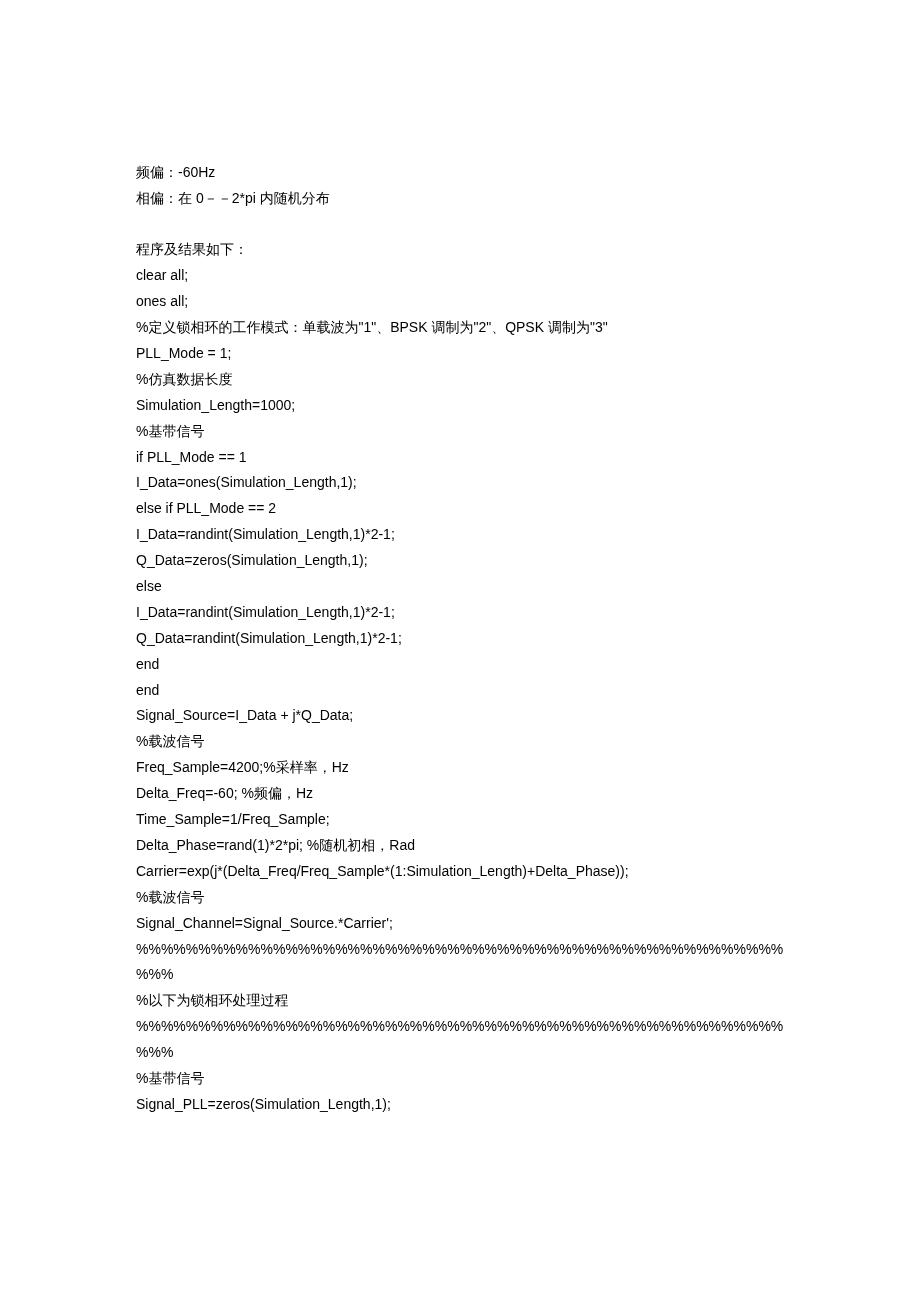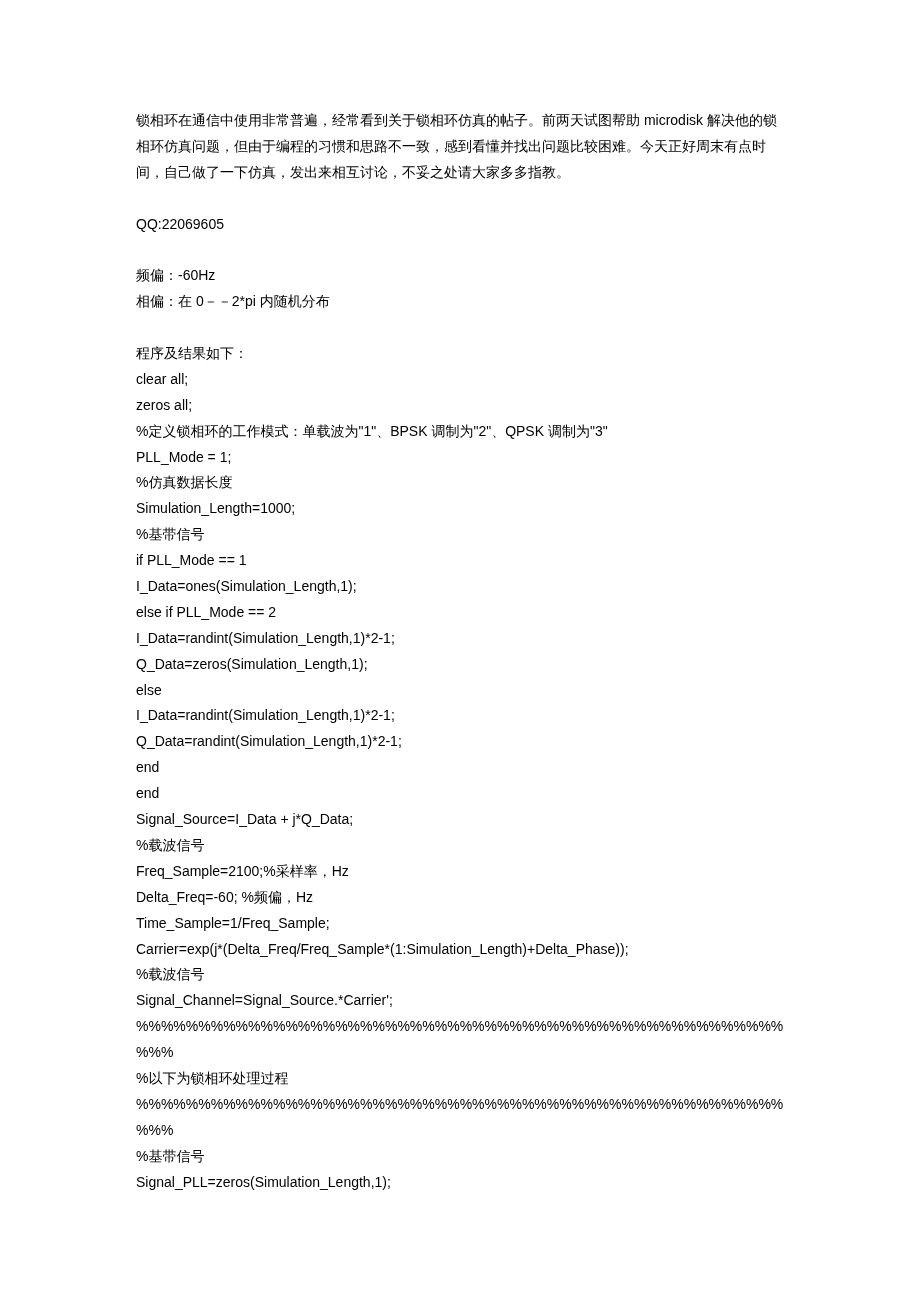--- a/index.html
+++ b/index.html
@@ -25,7 +25,6 @@
 <body>
 
 <div class="content">
-  <p>锁相环在通信中使用非常普遍，经常看到关于锁相环仿真的帖子。前两天试图帮助 microdisk 解决他的锁相环仿真问题，但由于编程的习惯和思路不一致，感到看懂并找出问题比较困难。今天正好周末有点时间，自己做了一下仿真，发出来相互讨论，不妥之处请大家多多指教。</p>
   <p>&nbsp;</p>
   <p>QQ:22069605</p>
   <p>&nbsp;</p>

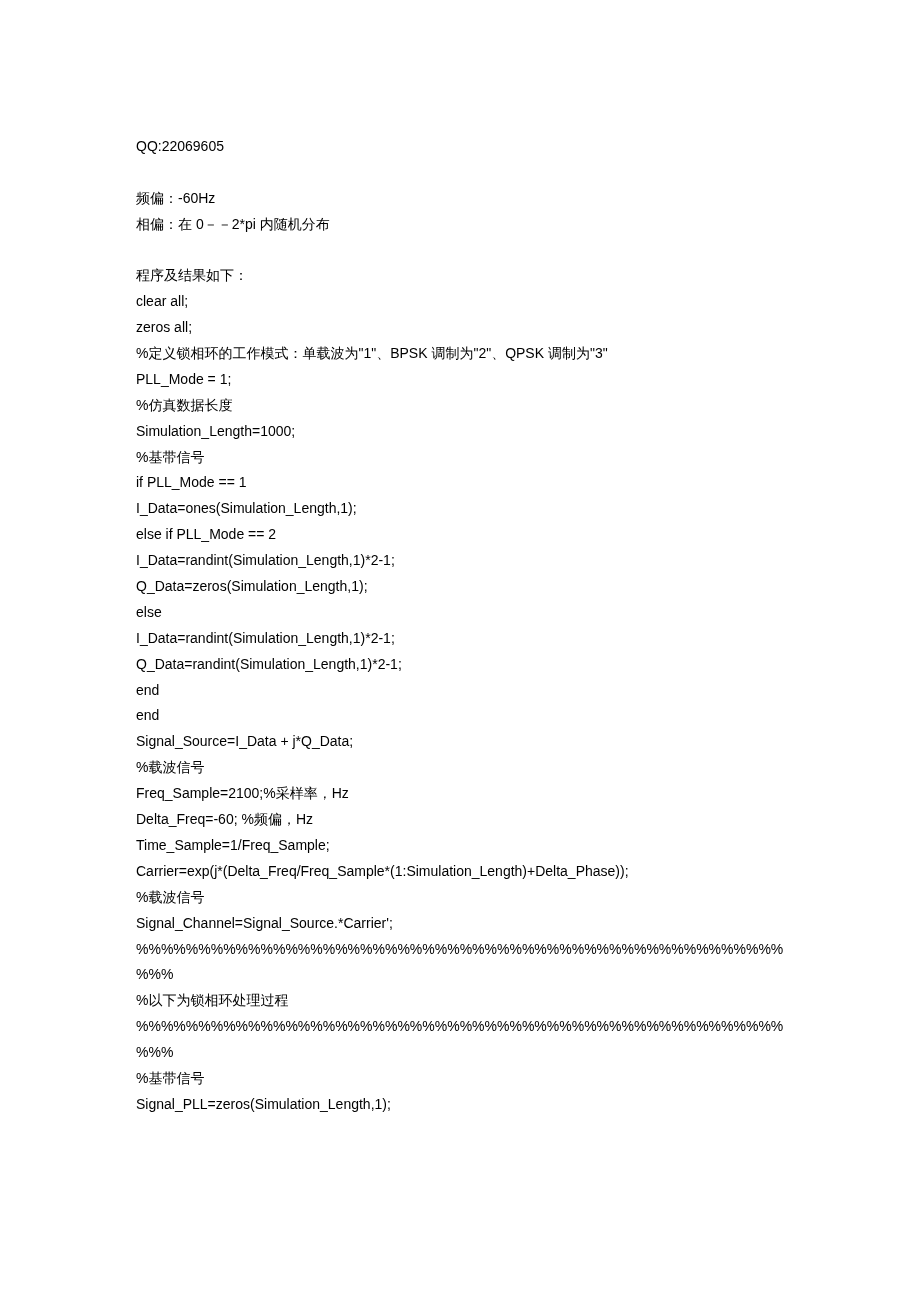--- a/index.html
+++ b/index.html
@@ -26,7 +26,6 @@
 
 <div class="content">
   <p>&nbsp;</p>
-  <p>QQ:22069605</p>
   <p>&nbsp;</p>
   <p>频偏：-60Hz</p>
   <p>相偏：在 0－－2*pi 内随机分布</p>

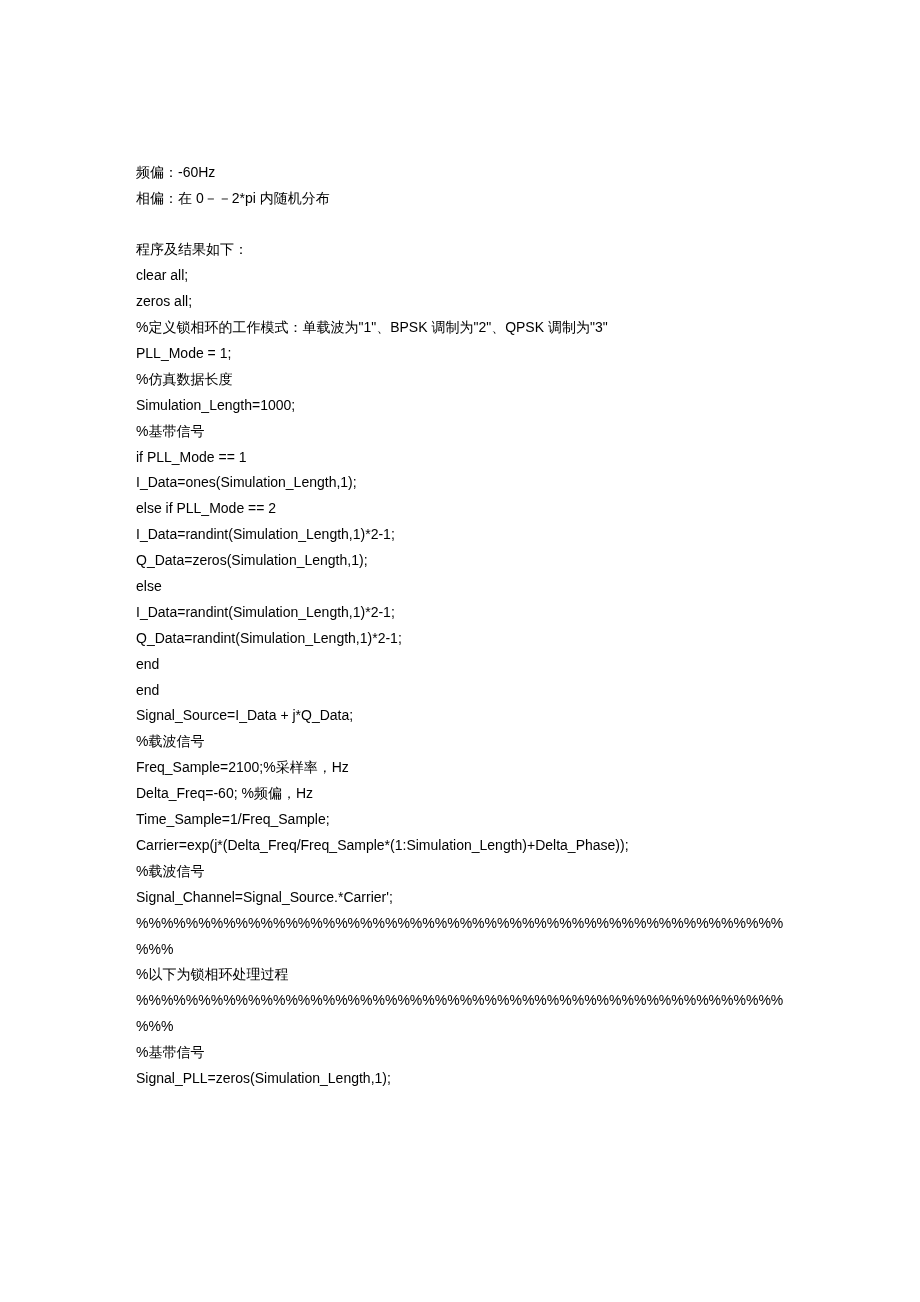--- a/index.html
+++ b/index.html
@@ -32,7 +32,7 @@
   <p>&nbsp;</p>
   <p>程序及结果如下：</p>
   <p>clear all;</p>
-  <p>zeros all;</p>
+  <p>ones all;</p>
   <p>%定义锁相环的工作模式：单载波为"1"、BPSK 调制为"2"、QPSK 调制为"3"</p>
   <p>PLL_Mode = 1;</p>
   <p>%仿真数据长度</p>

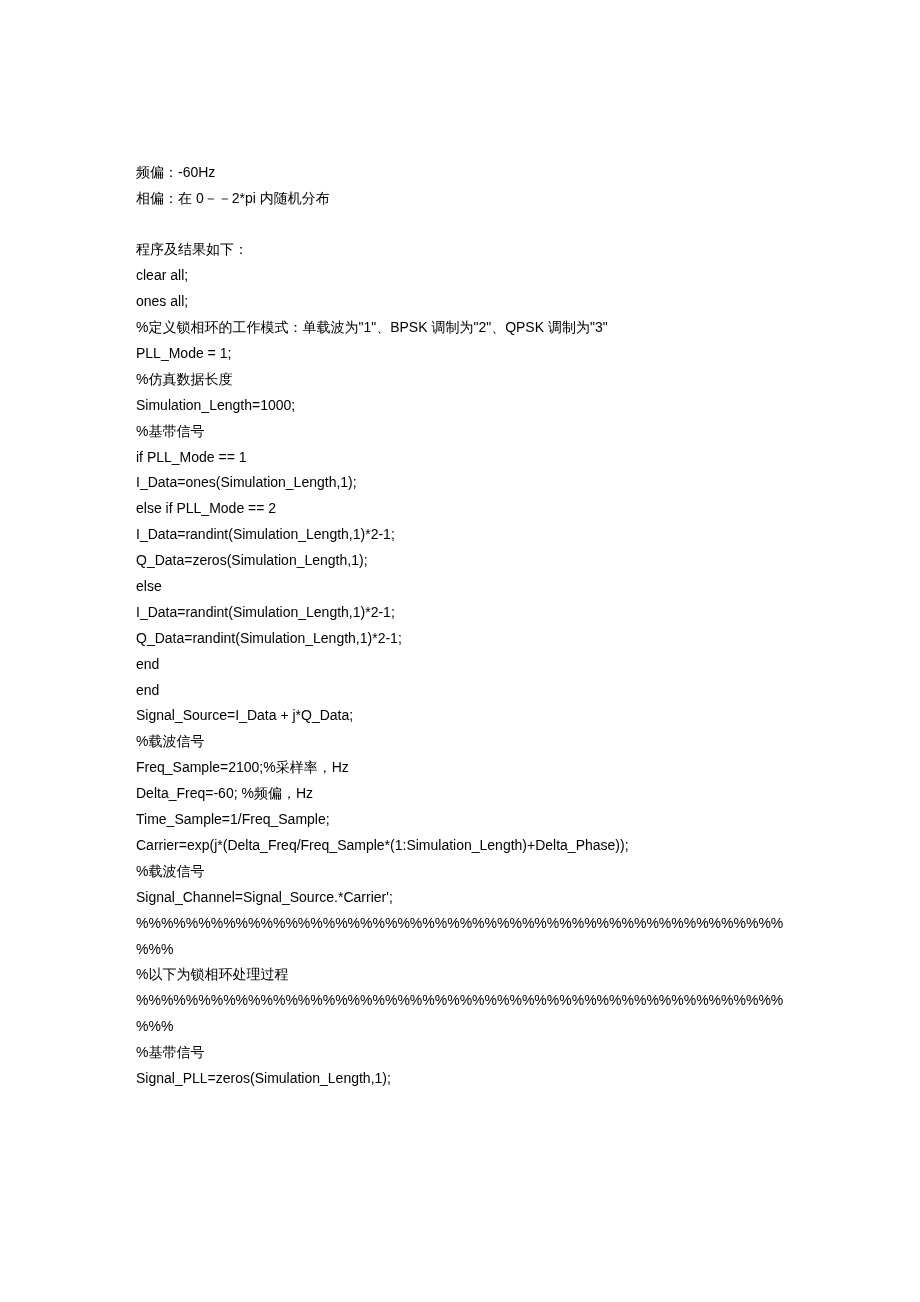--- a/index.html
+++ b/index.html
@@ -50,7 +50,7 @@
   <p>end</p>
   <p>Signal_Source=I_Data + j*Q_Data;</p>
   <p>%载波信号</p>
-  <p>Freq_Sample=2100;%采样率，Hz</p>
+  <p>Freq_Sample=4200;%采样率，Hz</p>
   <p>Delta_Freq=-60; %频偏，Hz</p>
   <p>Time_Sample=1/Freq_Sample;</p>
   <p>Carrier=exp(j*(Delta_Freq/Freq_Sample*(1:Simulation_Length)+Delta_Phase));</p>

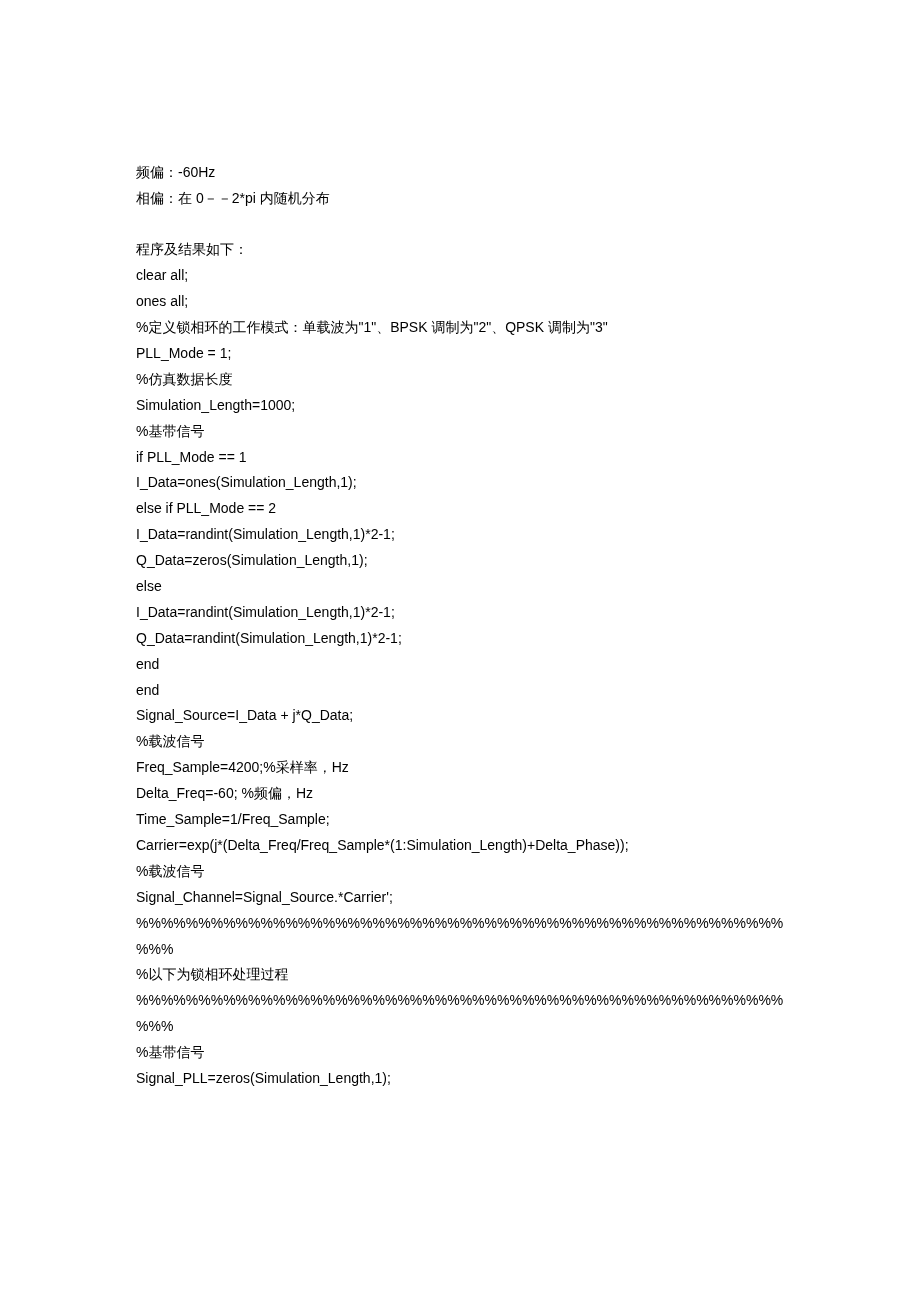--- a/index.html
+++ b/index.html
@@ -53,6 +53,7 @@
   <p>Freq_Sample=4200;%采样率，Hz</p>
   <p>Delta_Freq=-60; %频偏，Hz</p>
   <p>Time_Sample=1/Freq_Sample;</p>
+  <p>Delta_Phase=rand(1)*2*pi; %随机初相，Rad</p>
   <p>Carrier=exp(j*(Delta_Freq/Freq_Sample*(1:Simulation_Length)+Delta_Phase));</p>
   <p>%载波信号</p>
   <p>Signal_Channel=Signal_Source.*Carrier';</p>

